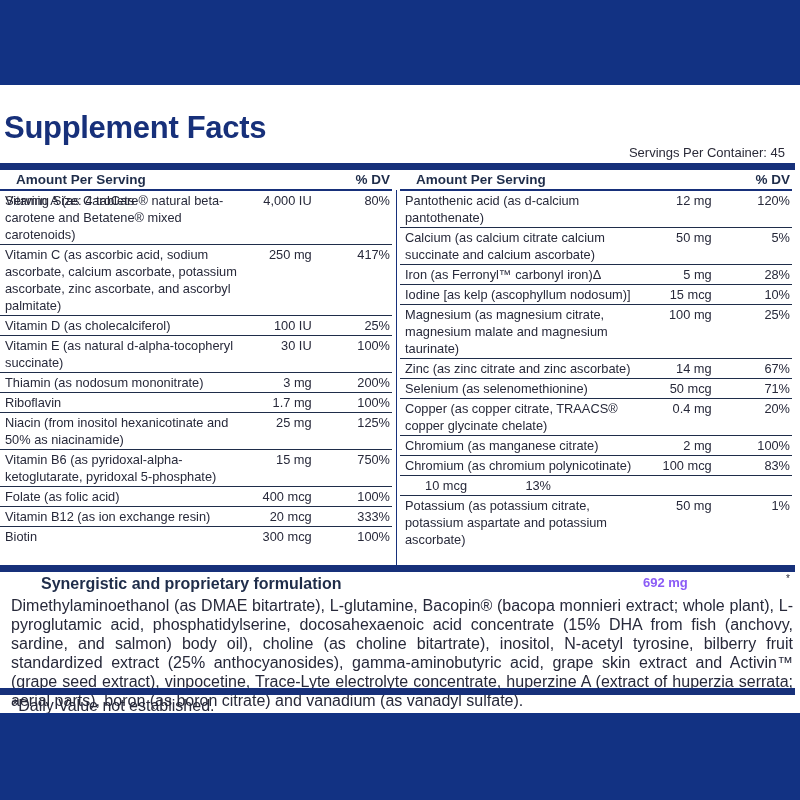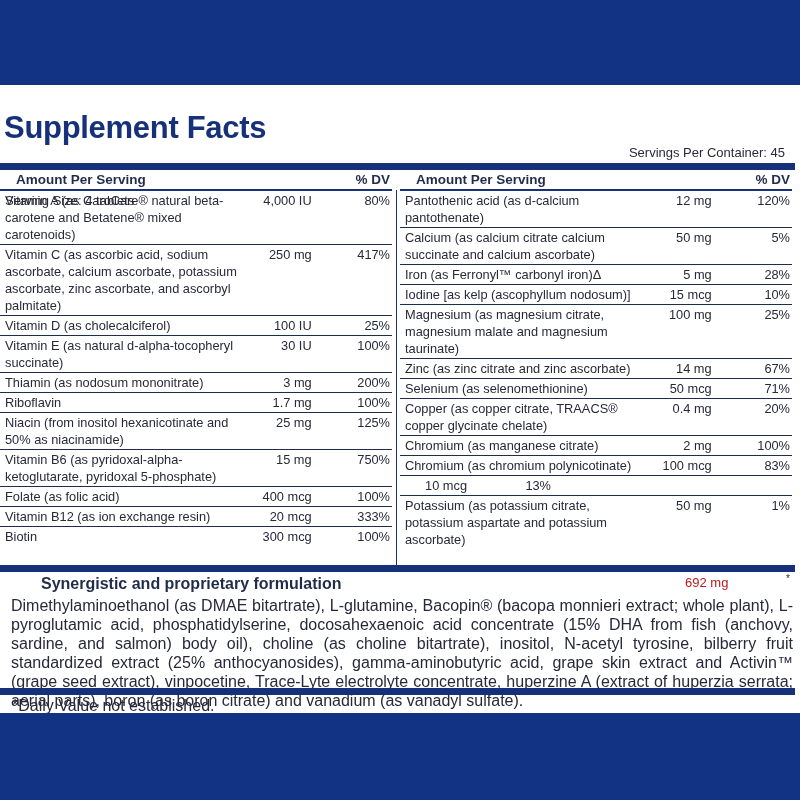--- a/index.html
+++ b/index.html
@@ -30,7 +30,7 @@
   .col.right .row .name { width:255px; }
   .col.right .row .amt { width:67px; }
   .prop-title { position:absolute; left:5px; top:575px; font-size:16px; font-weight:bold; color:#1f2d4a;margin-left:36px; }
-  .prop-amt { position:absolute; left:685px; top:575px; font-size:13px; color:#b91c1c; }
+  .prop-amt { position:absolute; left:643px; top:575px; font-size:13px; color:#8b5cf6;font-weight:bold; }
   .prop-star { position:absolute; left:786px; top:573px; font-size:10px; color:#27293a; }
   .prop-text { position:absolute; left:11px; top:596px; width:782px; font-size:16px; line-height:19px; color:#27293a; text-align:justify; }
   .foot { position:absolute; left:12px; top:697px; font-size:16px; color:#27293a; }

